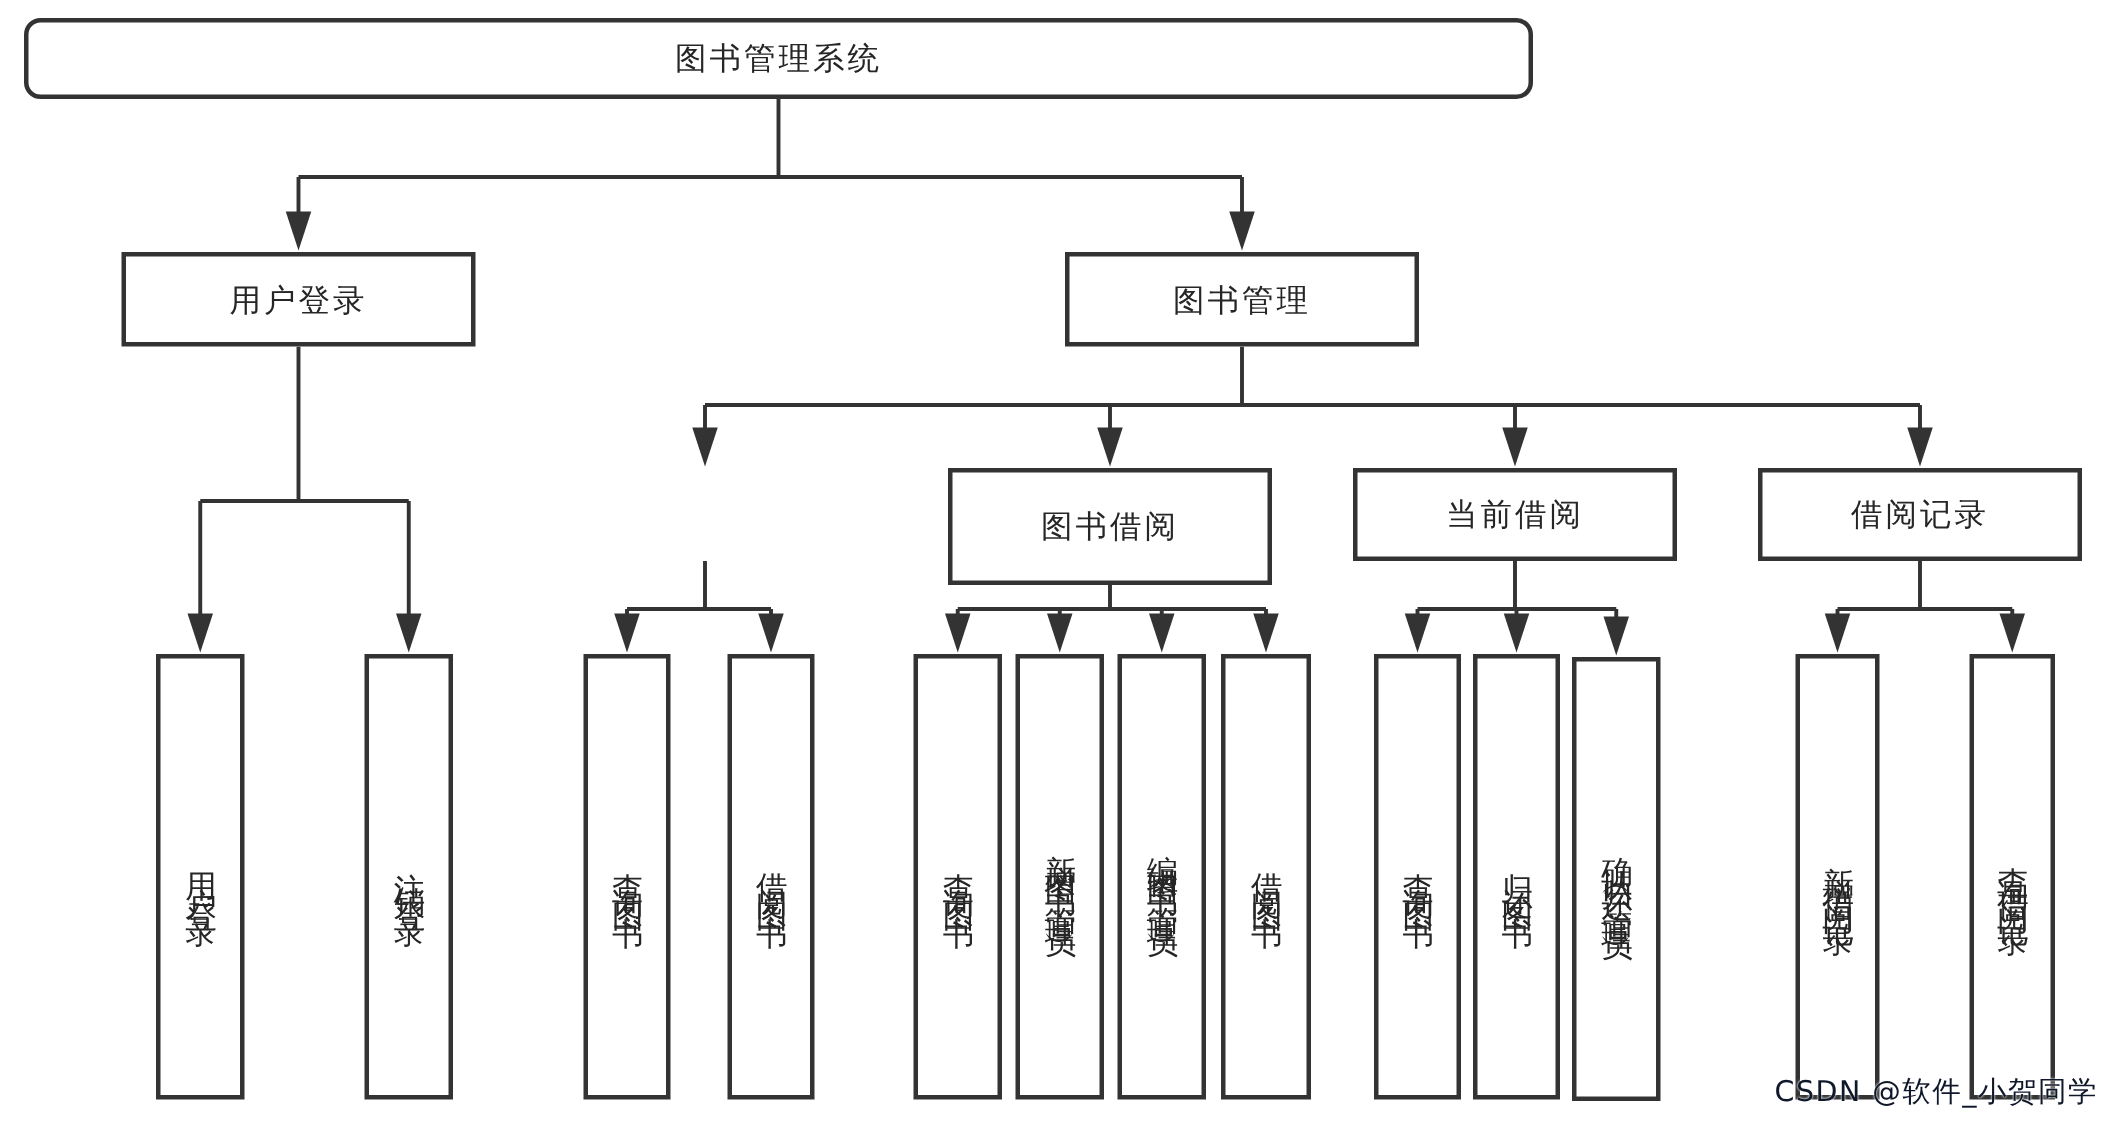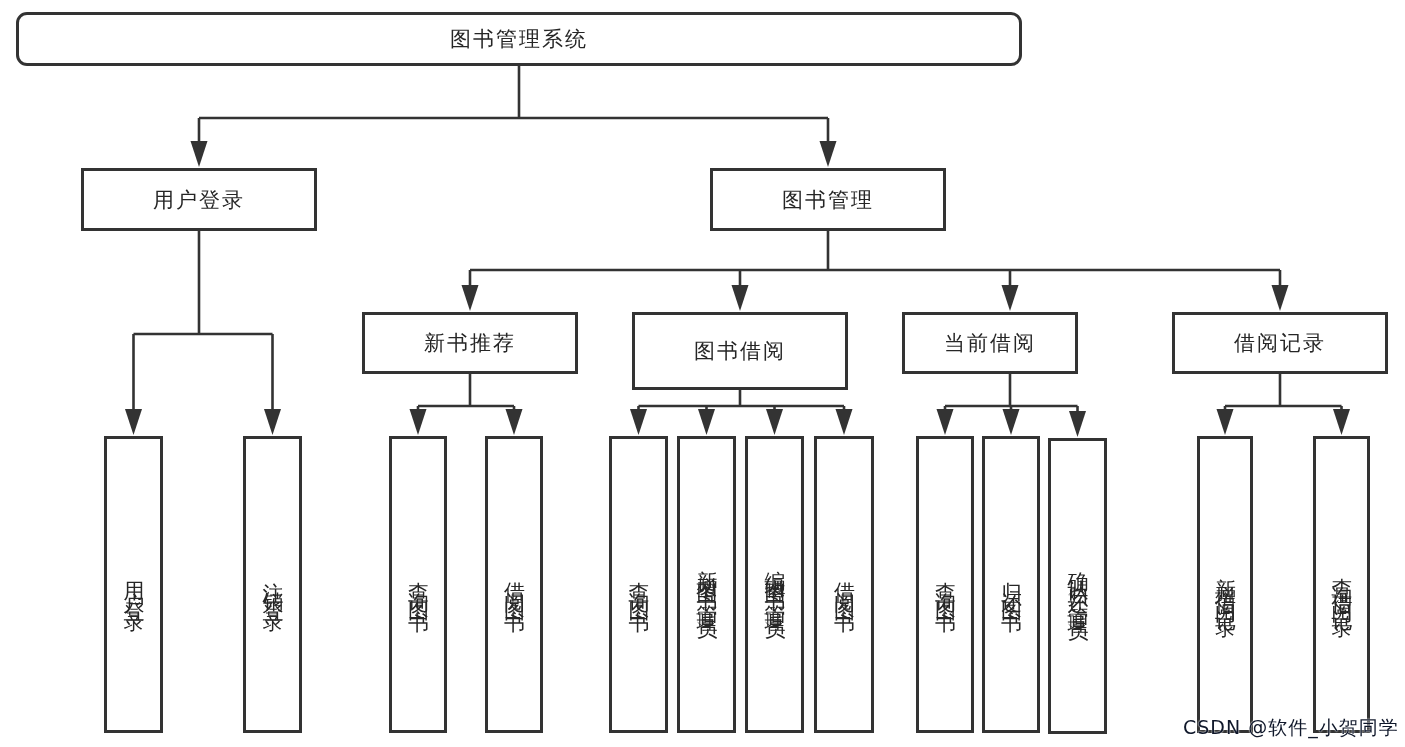--- a/index.html
+++ b/index.html
@@ -82,7 +82,6 @@
   <div id="n-userlogin" class="node hbox">用户登录</div>
   <div id="n-bookmgmt" class="node hbox">图书管理</div>
 
-  <div id="n-newbookrec" class="node hbox">新书推荐</div>
   <div id="n-bookborrow" class="node hbox">图书借阅</div>
   <div id="n-currentborrow" class="node hbox">当前借阅</div>
   <div id="n-borrowrecord" class="node hbox">借阅记录</div>

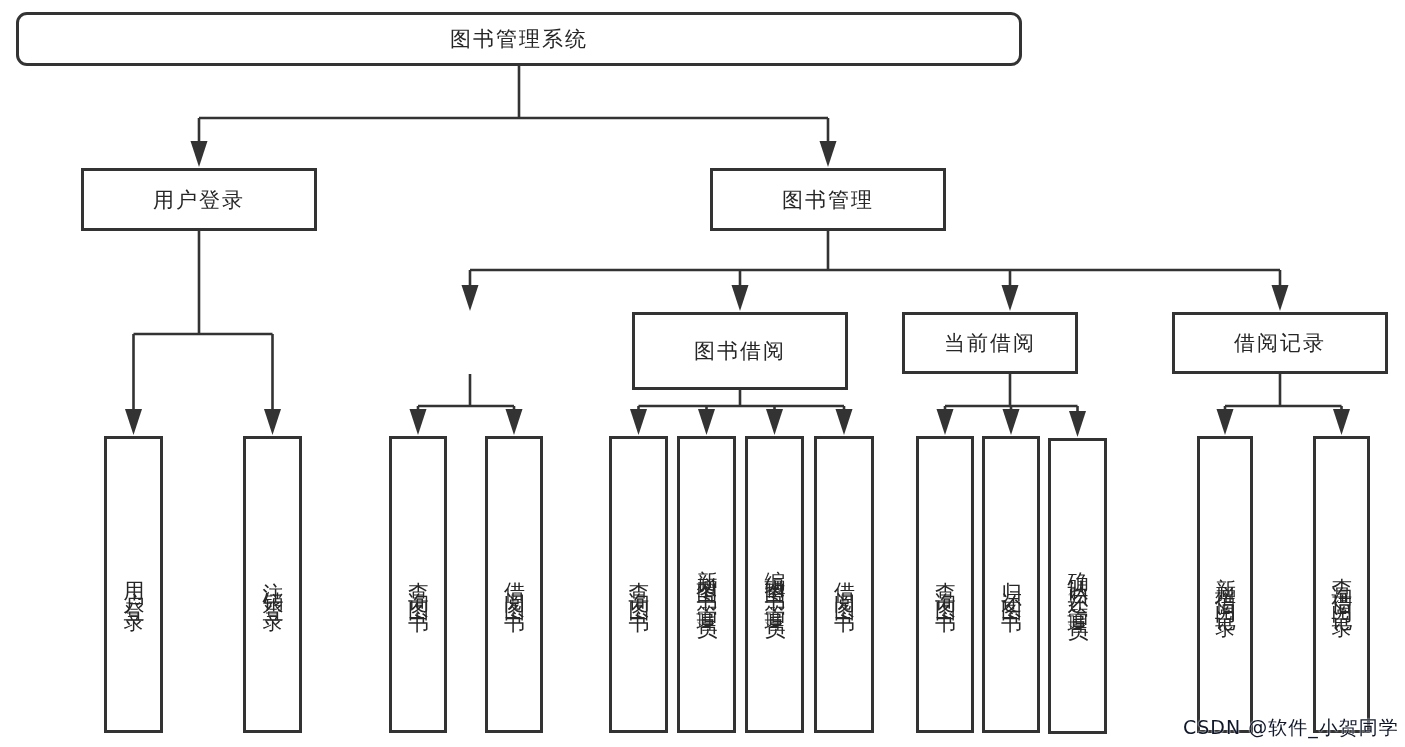--- a/index.html
+++ b/index.html
@@ -22,7 +22,7 @@
   #n-bookmgmt{left:710px;top:168px;width:236px;height:63px;}
   #n-newbookrec{left:362px;top:312px;width:216px;height:62px;}
   #n-bookborrow{left:632px;top:312px;width:216px;height:78px;}
-  #n-currentborrow{left:902px;top:312px;width:176px;height:62px;}
+  #n-currentborrow{left:902px;top:312px;width:216px;height:62px;}
   #n-borrowrecord{left:1172px;top:312px;width:216px;height:62px;}
   .leaf{top:436px;height:297px;}
   #l-userlogin{left:104px;width:59px;}

